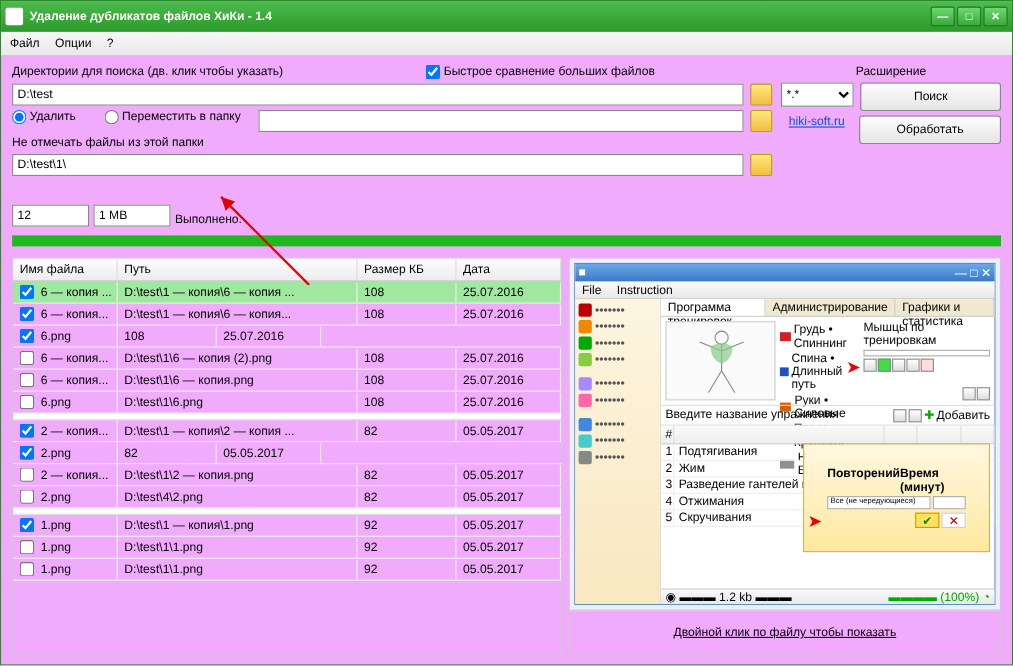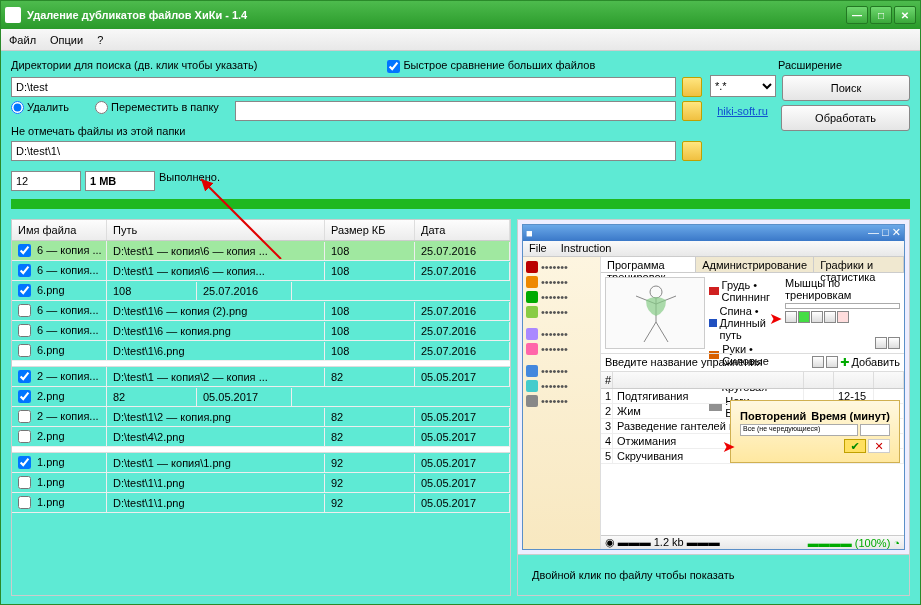--- a/index.html
+++ b/index.html
@@ -4,7 +4,7 @@
 <style>
 * { box-sizing: border-box; margin: 0; padding: 0; font-family: Tahoma, sans-serif; font-size: 11px; }
 body { background: #f0f0f0; }
-.window { width: 921px; height: 605px; border: 1px solid #2a8a2a; background: #5eead4; display: flex; flex-direction: column; }
+.window { width: 921px; height: 605px; border: 1px solid #2a8a2a; background: #f0abfc; display: flex; flex-direction: column; }
 .titlebar { height: 28px; background: linear-gradient(#4dbb4d, #2a9a2a); display: flex; align-items: center; padding: 0 4px; color: #fff; font-weight: bold; }
 .titlebar .appicon { width: 16px; height: 16px; background: #fff; border-radius: 2px; margin-right: 6px; display:inline-block; }
 .titlebar .title { flex: 1; }

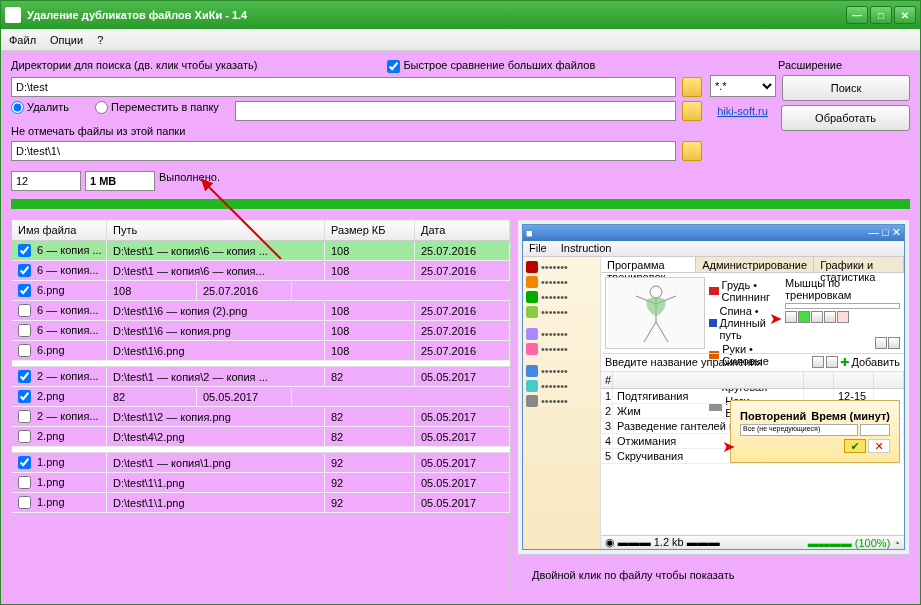--- a/index.html
+++ b/index.html
@@ -42,7 +42,7 @@
 .toprow1 { display:flex; gap:8px; align-items:flex-start; }
 .leftblock { flex:1; display:flex; flex-direction:column; gap:4px; }
 .rightblock { width:200px; display:flex; flex-direction:column; gap:4px; align-items:stretch; }
-.smallinputs { display:flex; gap:4px; align-items:flex-start; margin-top:6px; }
+.smallinputs { display:flex; gap:4px; align-items:flex-end; margin-top:22px; }
 .preview-inner{flex:1; margin:4px; border:1px solid #5a8fc8; display:flex; flex-direction:column; background:#fff;}
 .pv-title{height:16px; background:linear-gradient(#6aa8e8,#3a78c8); display:flex; justify-content:space-between; align-items:center; padding:0 3px; color:#fff; font-size:8px;}
 .pv-tb{height:16px; background:linear-gradient(#fafafa,#e8e8e8); border-bottom:1px solid #ccc; display:flex; align-items:center; gap:14px; padding:0 6px; font-size:9px;}

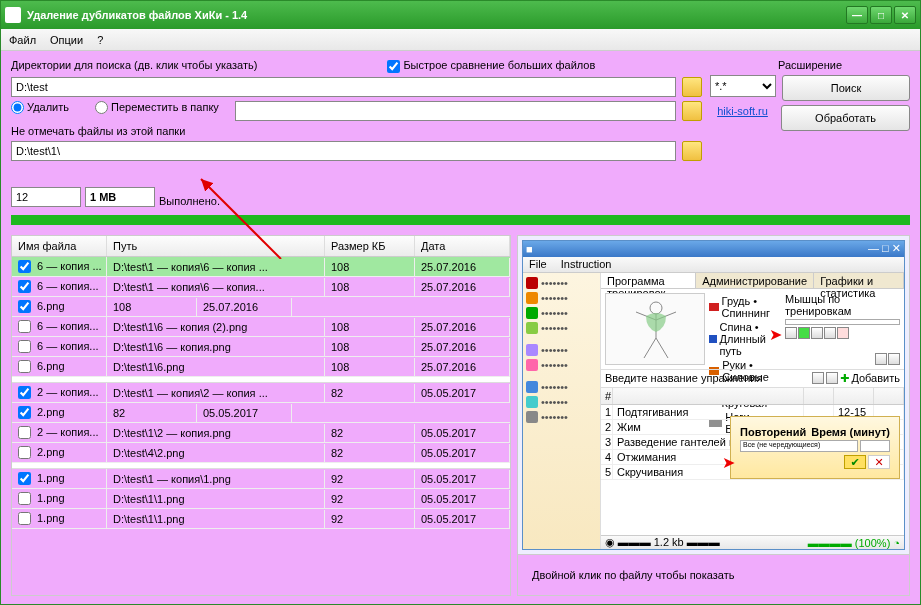--- a/index.html
+++ b/index.html
@@ -141,7 +141,7 @@
 
     <div class="smallinputs">
       <input type="text" style="width: 70px;" value="12">
-      <input type="text" style="width: 70px; font-weight: bold;" value="1 MB">
+      <input type="text" style="width: 70px;" value="1 MB">
       <span>Выполнено.</span>
     </div>
     <div class="greenbar"></div>

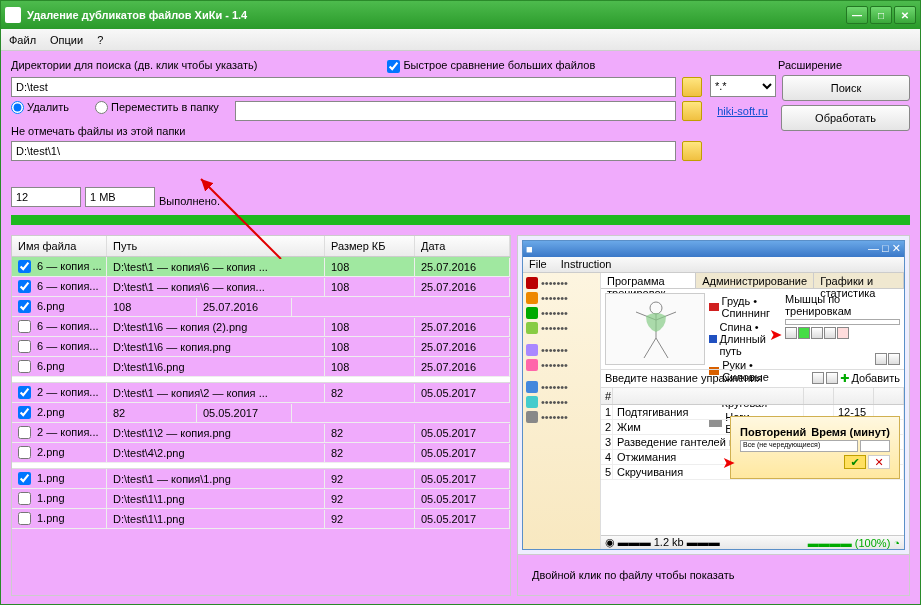--- a/index.html
+++ b/index.html
@@ -66,7 +66,7 @@
 .pv-gh>div{padding:2px 4px; border-right:1px solid #ddd;}
 .pv-gr{display:flex; border-bottom:1px solid #eee;}
 .pv-gr>div{padding:1px 4px; border-right:1px solid #eee;}
-.pv-pop{position:absolute; top:28px; right:4px; width:170px; background:linear-gradient(#fff8e0,#ffe8a0); border:1px solid #d0b050; padding:9px; font-size:8px;}
+.pv-pop{position:absolute; top:16px; right:4px; width:170px; background:linear-gradient(#fff8e0,#ffe8a0); border:1px solid #d0b050; padding:21px; font-size:8px;}
 .pv-status{height:14px; background:linear-gradient(#fafafa,#e8e8e8); border-top:1px solid #ccc; display:flex; justify-content:space-between; align-items:center; padding:0 4px; font-size:7px;}
 .sq{width:12px;height:12px;border:1px solid #888;background:linear-gradient(#fff,#ddd);display:inline-block;}
 .redarr2{position:absolute;color:#e00;font-size:16px;pointer-events:none;}

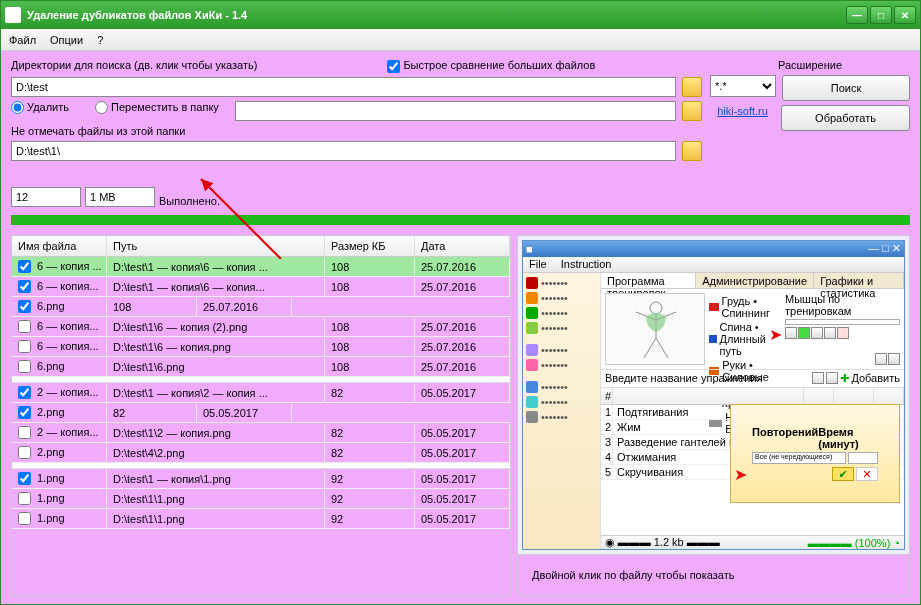--- a/index.html
+++ b/index.html
@@ -37,7 +37,7 @@
 .td.c2 { flex:1; } .td.c3 { width:90px; } .td.c4 { width:95px; }
 .sep { height:6px; background:#fff; border-bottom:1px solid #ddd; }
 .preview { flex:1; background:#eef; border-bottom:1px solid #ccc; position:relative; display:flex; flex-direction:column; }
-.caption { padding: 14px; }
+.caption { text-align:center; padding: 14px; text-decoration: underline; }
 .arrow { position:absolute; width:200px; height:100px; pointer-events:none; }
 .toprow1 { display:flex; gap:8px; align-items:flex-start; }
 .leftblock { flex:1; display:flex; flex-direction:column; gap:4px; }

